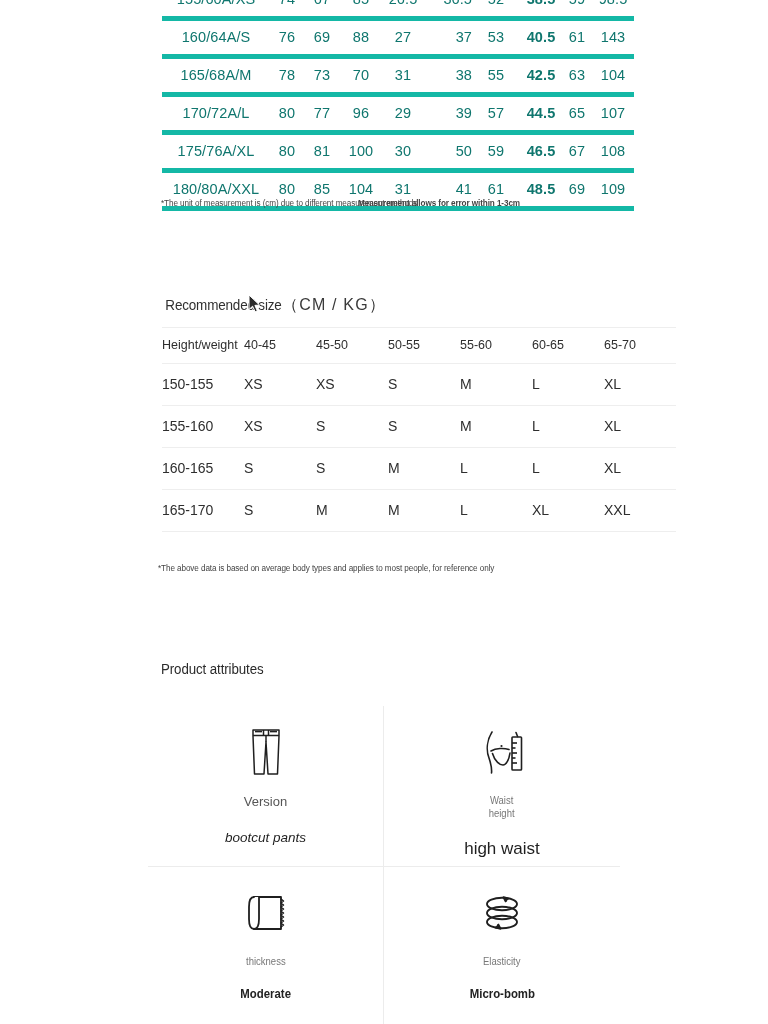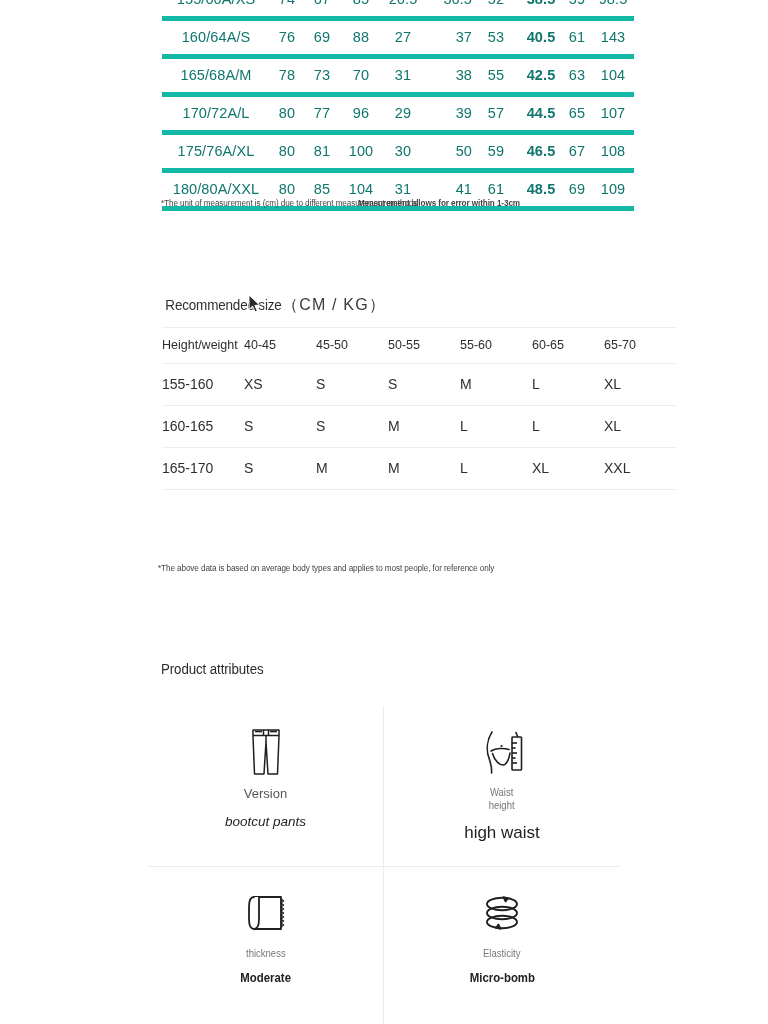--- a/index.html
+++ b/index.html
@@ -316,6 +316,15 @@
           <td class="cc">55-60</td>
           <td class="cc">60-65</td>
           <td class="cc">65-70</td>
+        </tr>
+        <tr>
+          <td class="hw">150-155</td>
+          <td class="cc">XS</td>
+          <td class="cc">XS</td>
+          <td class="cc">S</td>
+          <td class="cc">M</td>
+          <td class="cc">L</td>
+          <td class="cc">XL</td>
         </tr>
         <tr>
           <td class="hw">155-160</td>

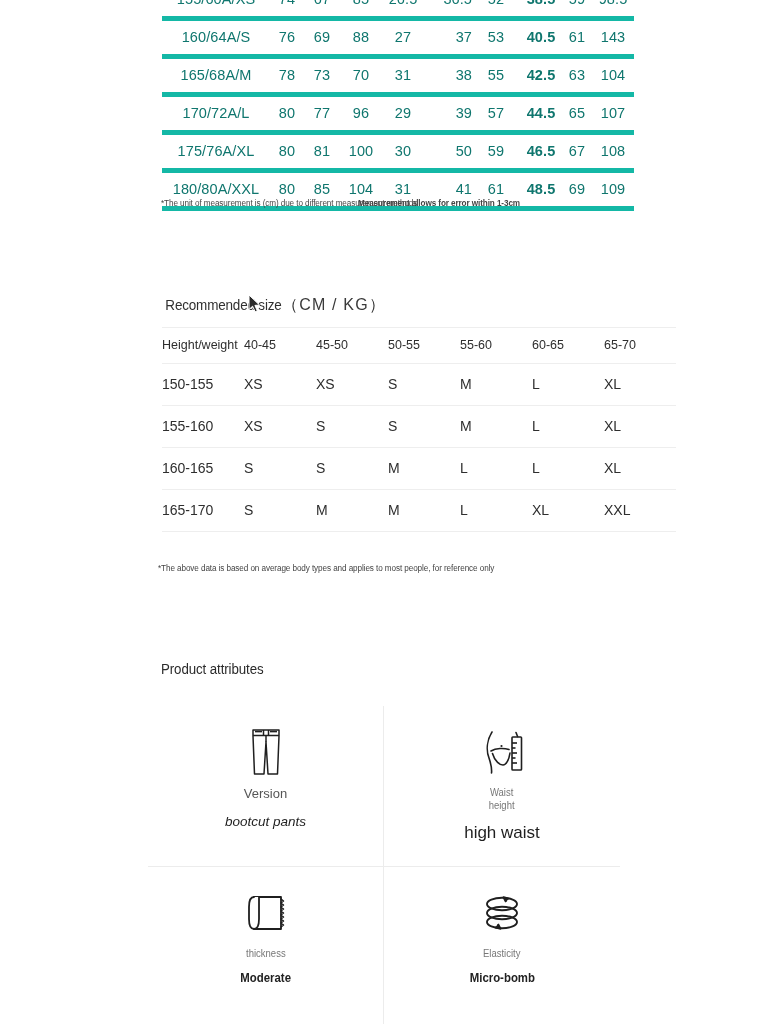--- a/index.html
+++ b/index.html
@@ -162,6 +162,7 @@
     align-items: center;
     justify-content: flex-start;
     padding-top: 18px;
+    gap: 8px;
   }
   .attr-cell.br { border-right: 1px solid #ececec; }
   .attr-cell.bb { border-bottom: 1px solid #ececec; }

